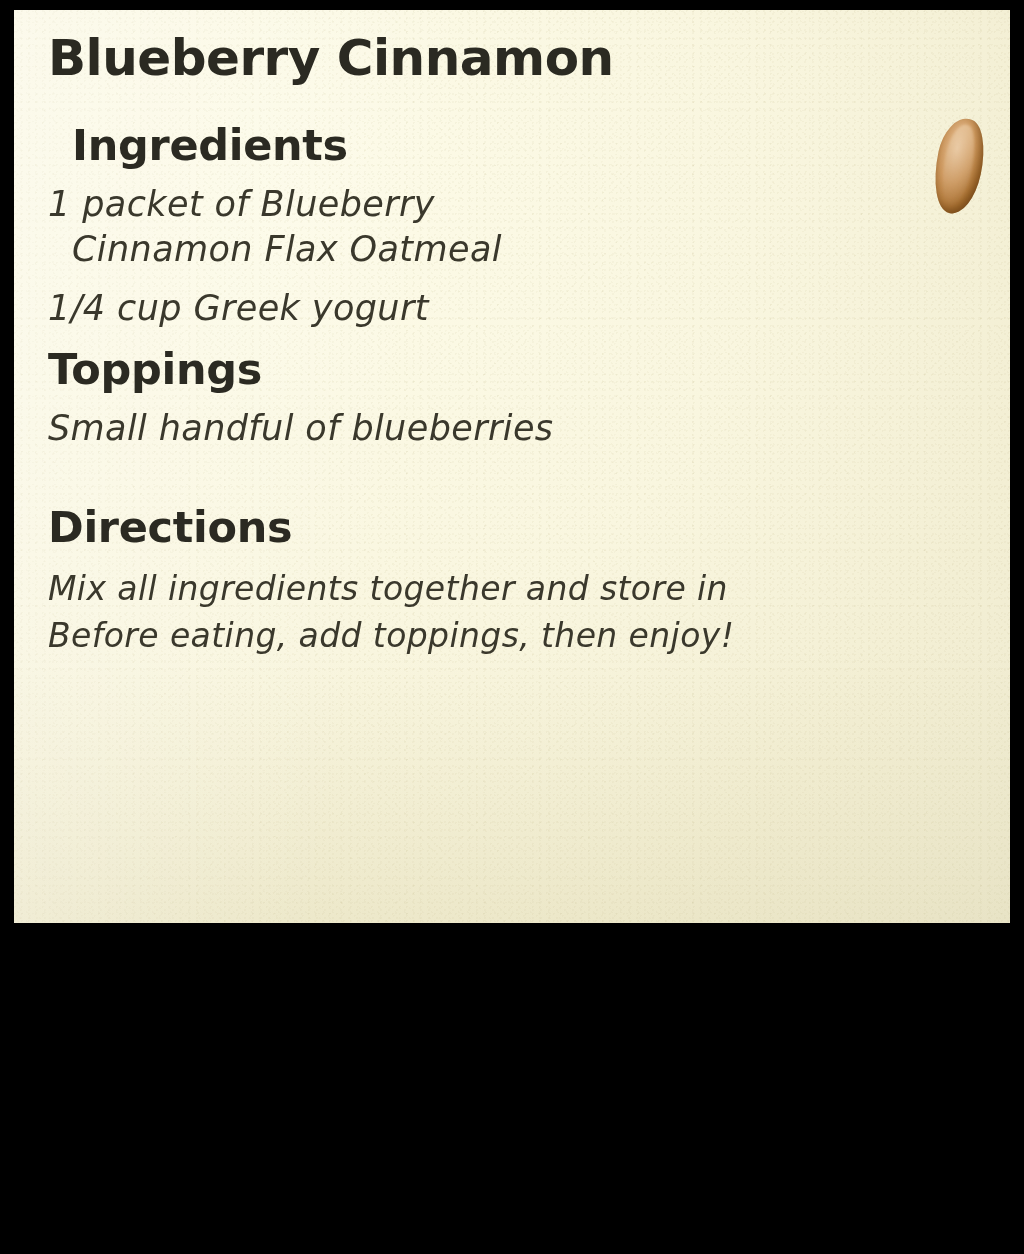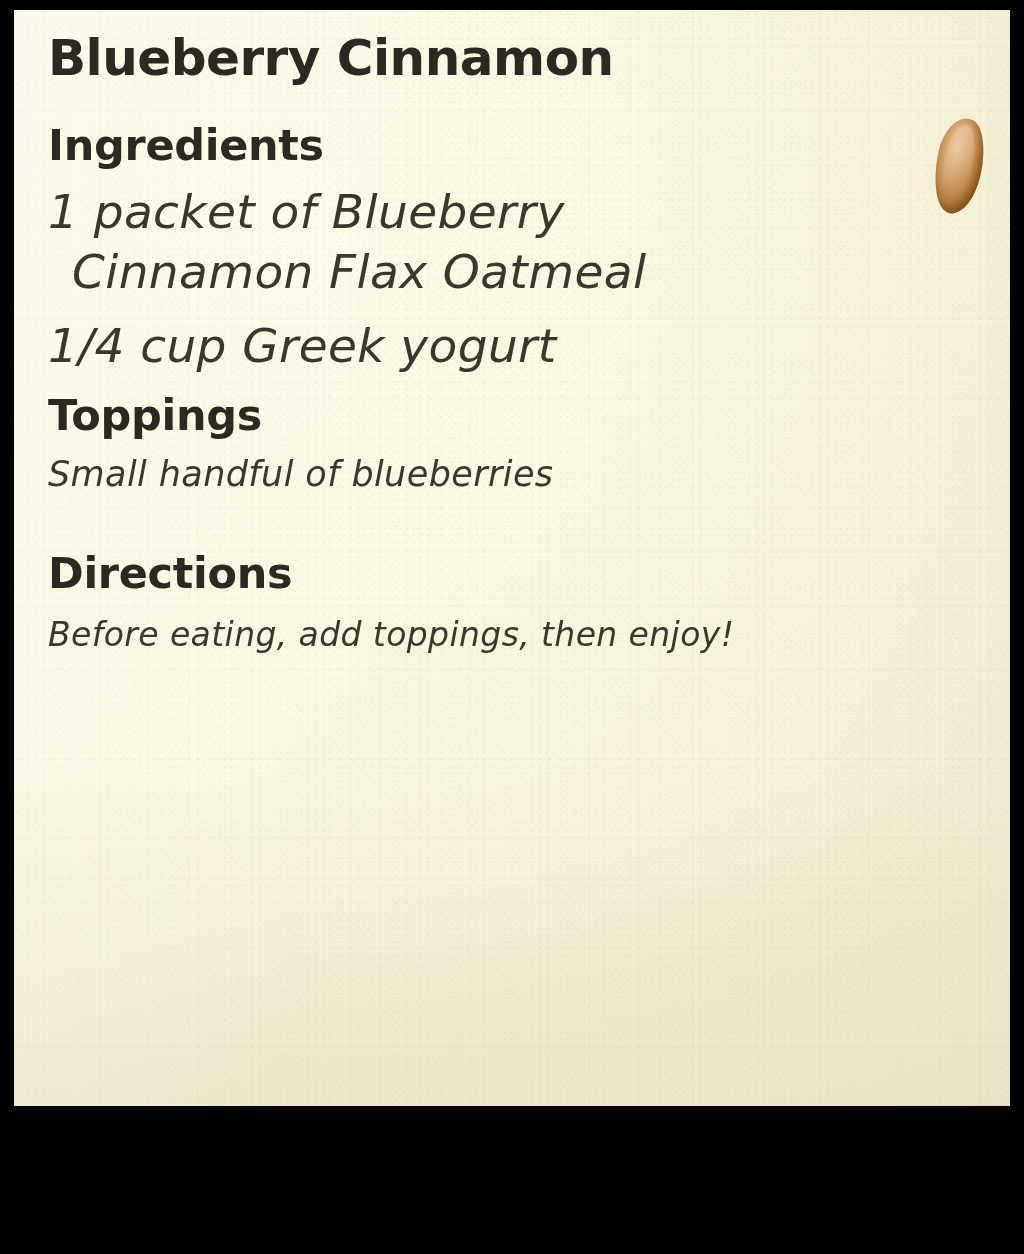--- a/index.html
+++ b/index.html
@@ -19,7 +19,7 @@
     left: 14px;
     top: 10px;
     width: 996px;
-    height: 1096px;
+    height: 913px;
     background:
       radial-gradient(ellipse at 30% 20%, #fdfbe8 0%, #f9f6df 45%, #f3efd4 75%, #eeead0 100%);
     overflow: hidden;

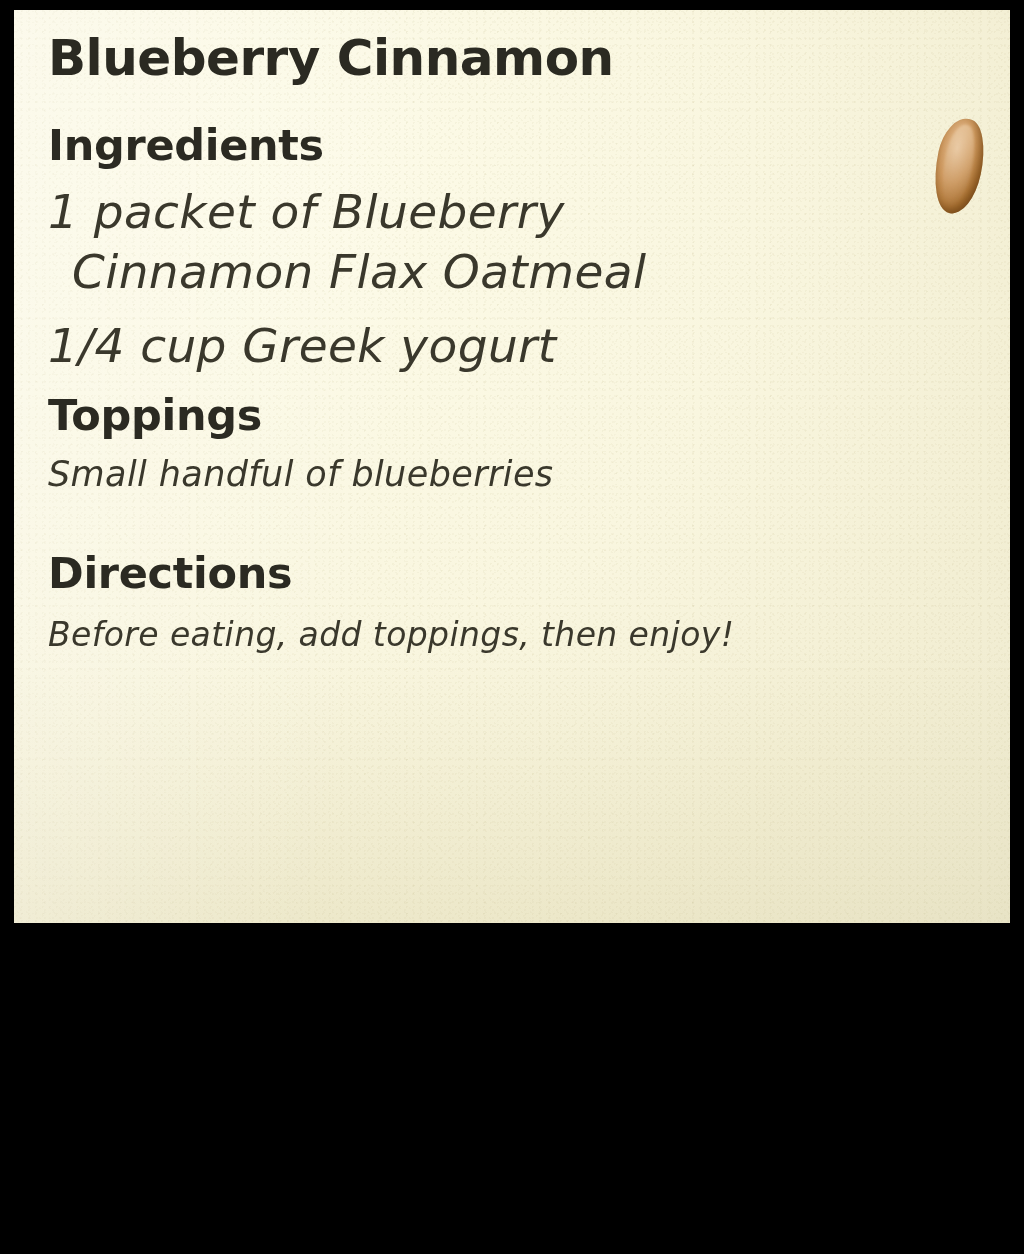--- a/index.html
+++ b/index.html
@@ -79,7 +79,7 @@
     color: #3a382c;
     letter-spacing: 0.4px;
   }
-  .ing-head { margin-top: 34px; }
+  .ing-head { margin-top: 34px; margin-left: 24px; }
   .ing-list {
     margin: 12px 0 0 0;
     padding: 0;

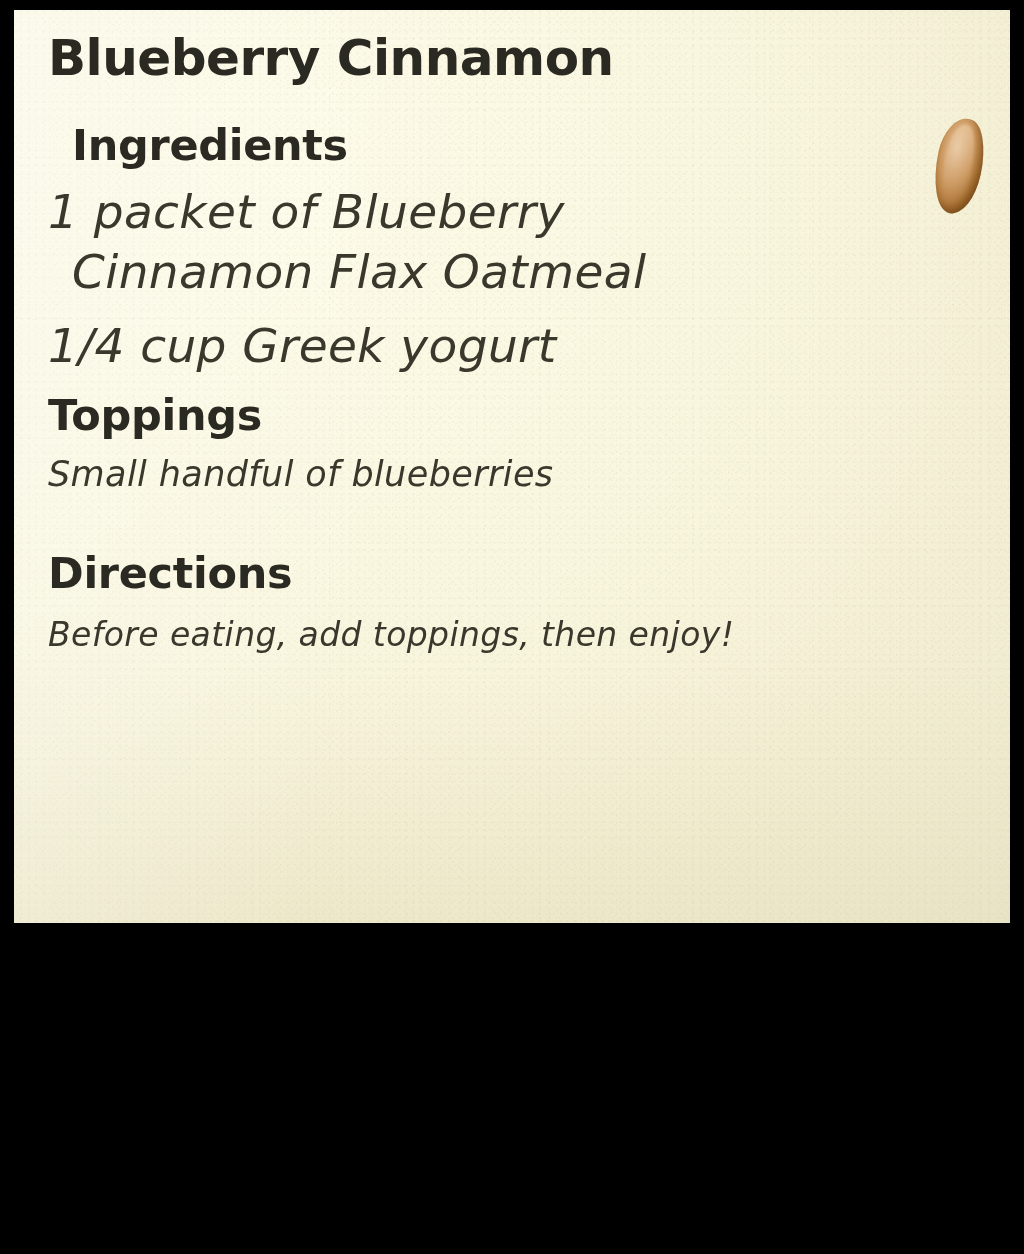--- a/index.html
+++ b/index.html
@@ -86,7 +86,7 @@
     list-style: none;
   }
   .ing-list li {
-    font-size: 47px;
+    font-size: 35px;
     line-height: 1.28;
     margin-bottom: 14px;
   }

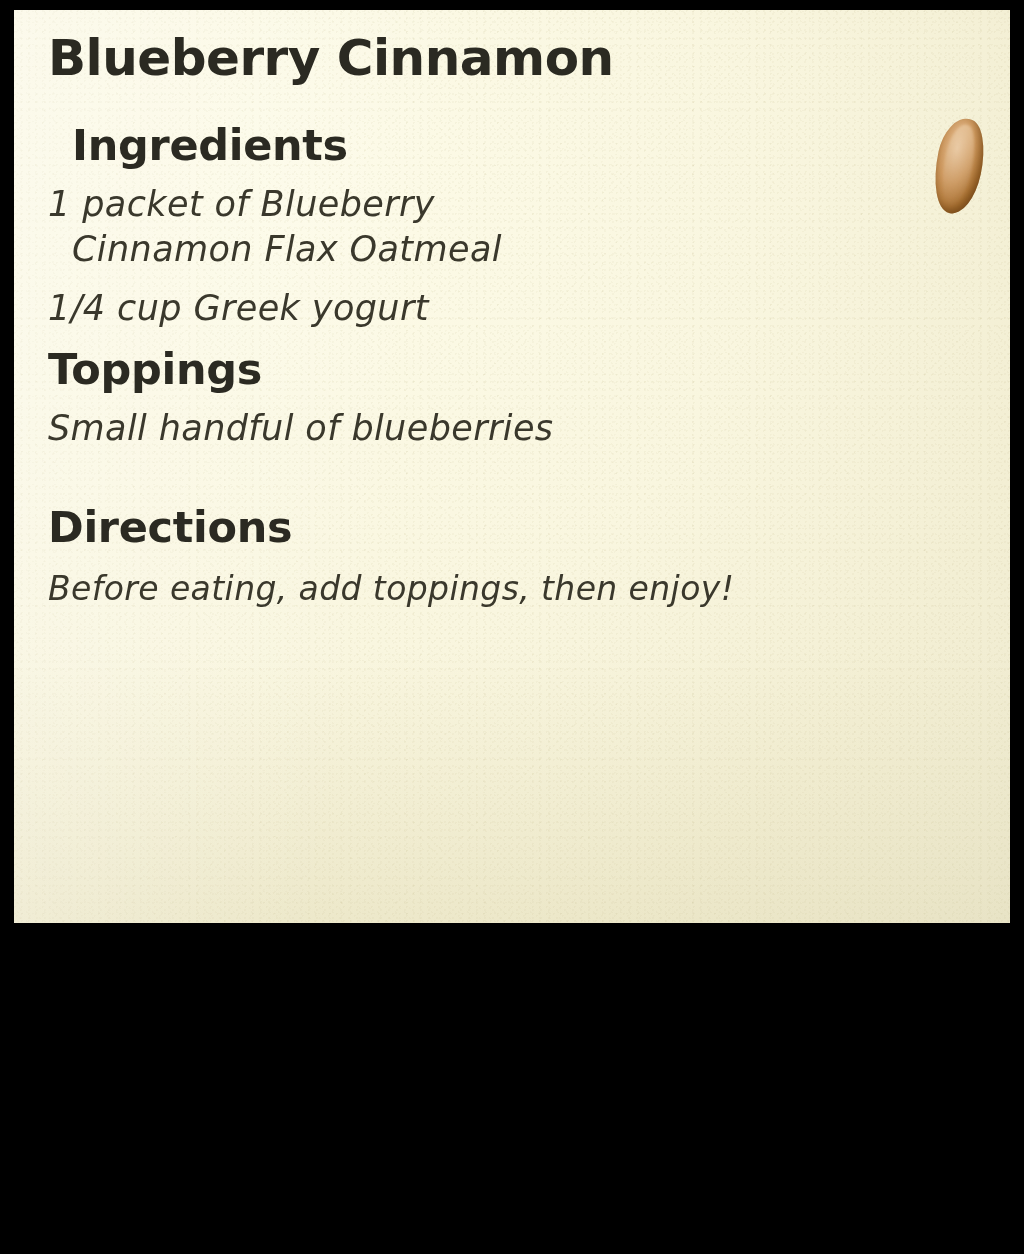--- a/index.html
+++ b/index.html
@@ -162,6 +162,7 @@
 
       <div class="section-head dir-head">Directions</div>
       <div class="hand dir-body">
+        <span>Mix all ingredients together and store in</span>
         <span>Before eating, add toppings, then enjoy!</span>
       </div>
 

